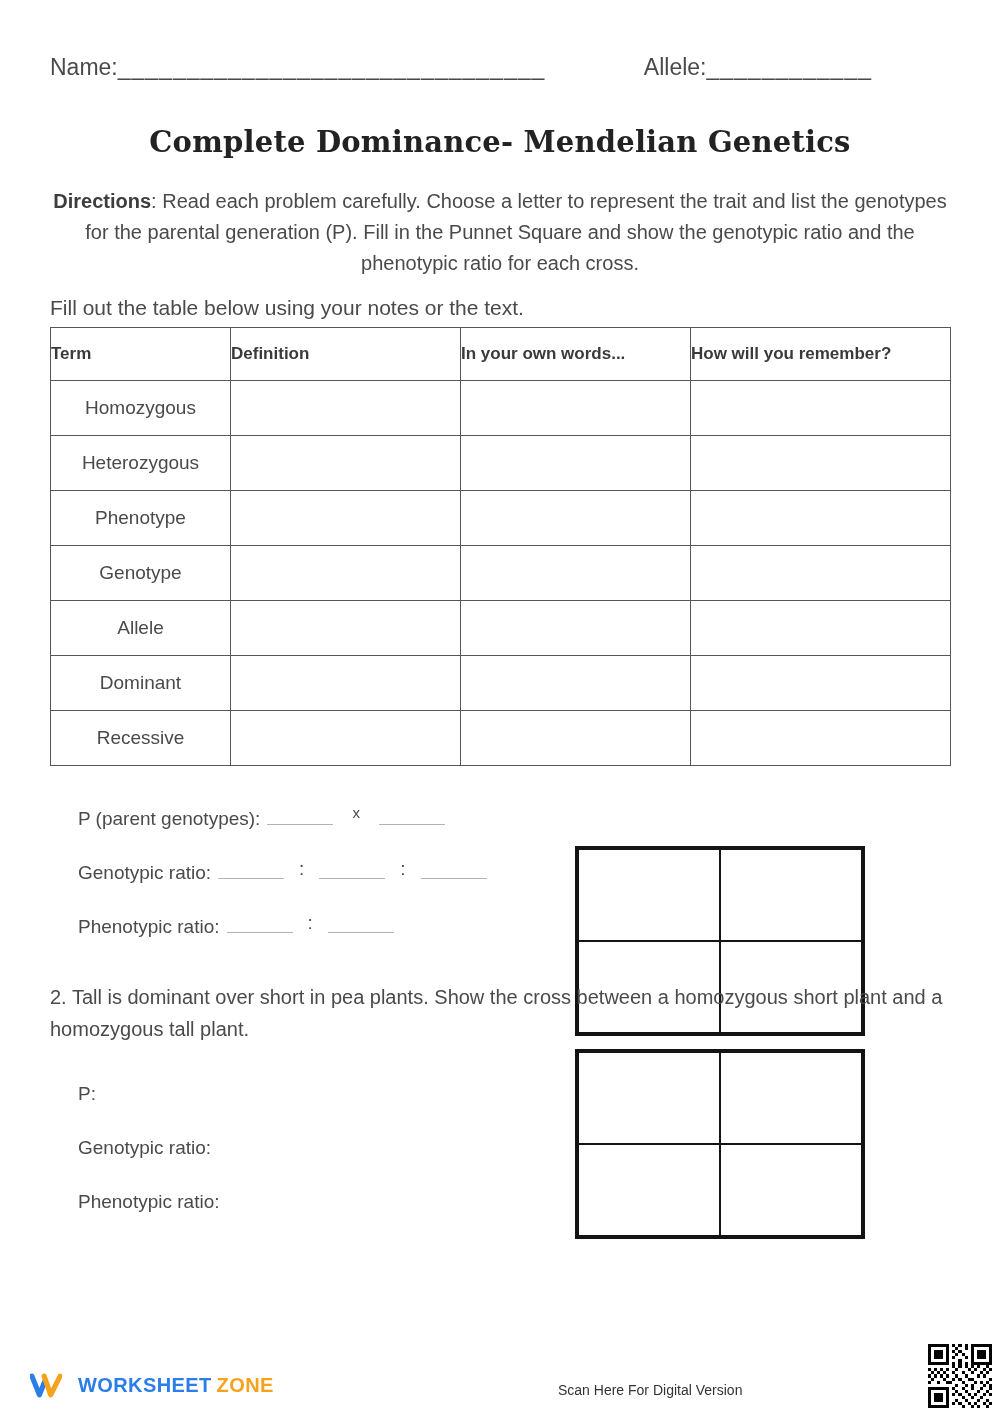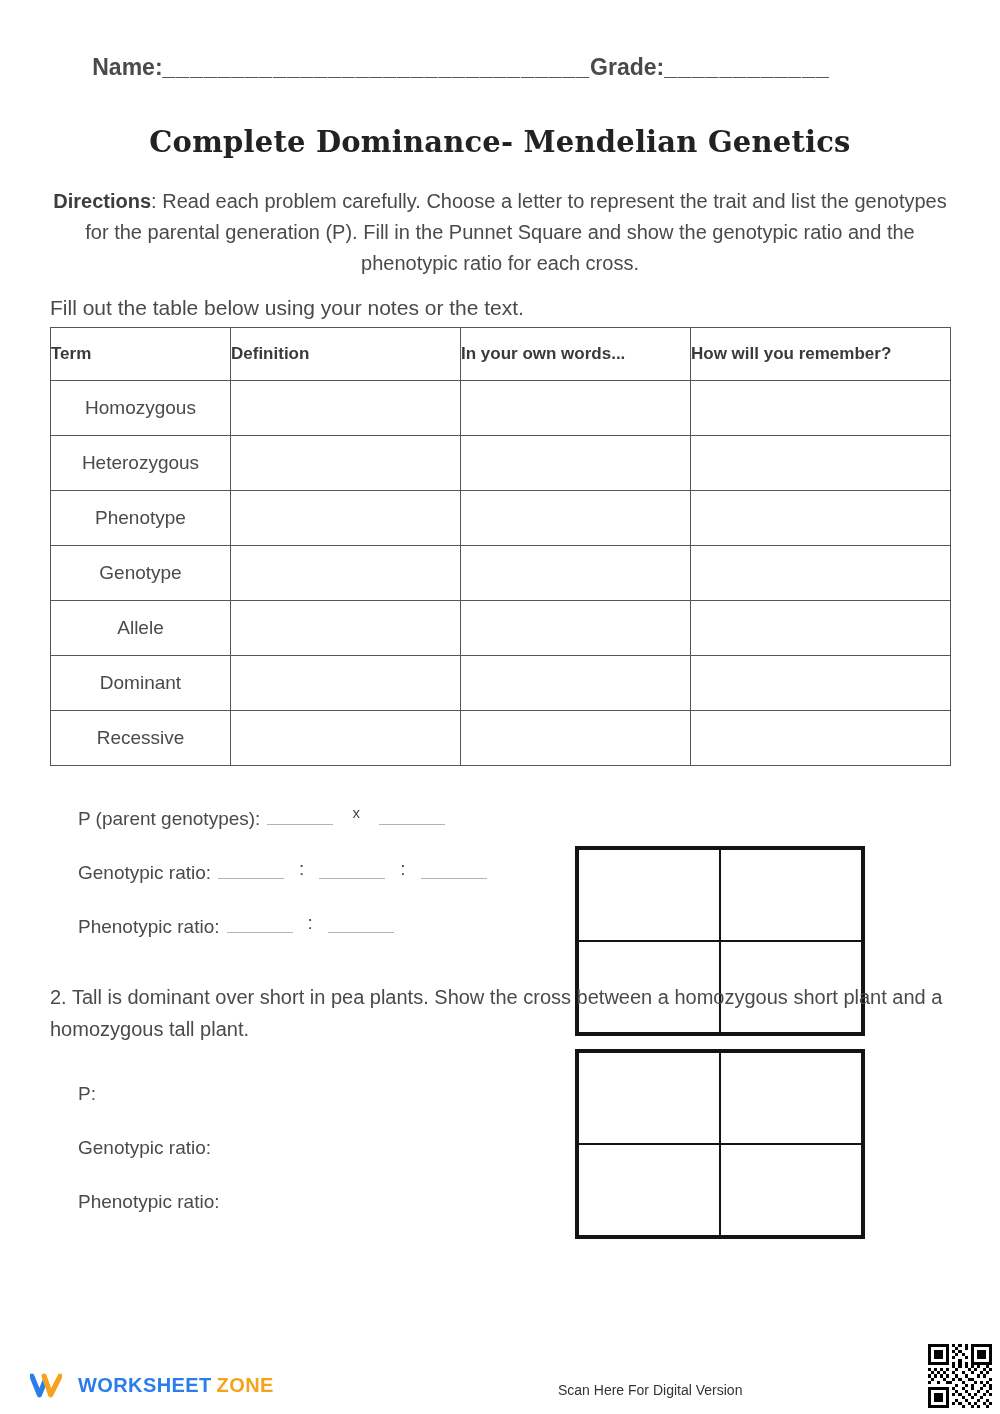--- a/index.html
+++ b/index.html
@@ -14,7 +14,7 @@
   .page { position: relative; width: 1000px; height: 1414px; padding: 54px 50px 0; overflow: hidden; }
 
   
-  .topline { display: flex; justify-content: center; font-size: 23px; color: #4a4a4a; font-weight: bold; }
+  .topline { display: flex; justify-content: space-between; font-size: 23px; color: #4a4a4a; }
   .topline .grade-field { margin-right: 78px; }
   .fill-line { letter-spacing: 1px; }
 

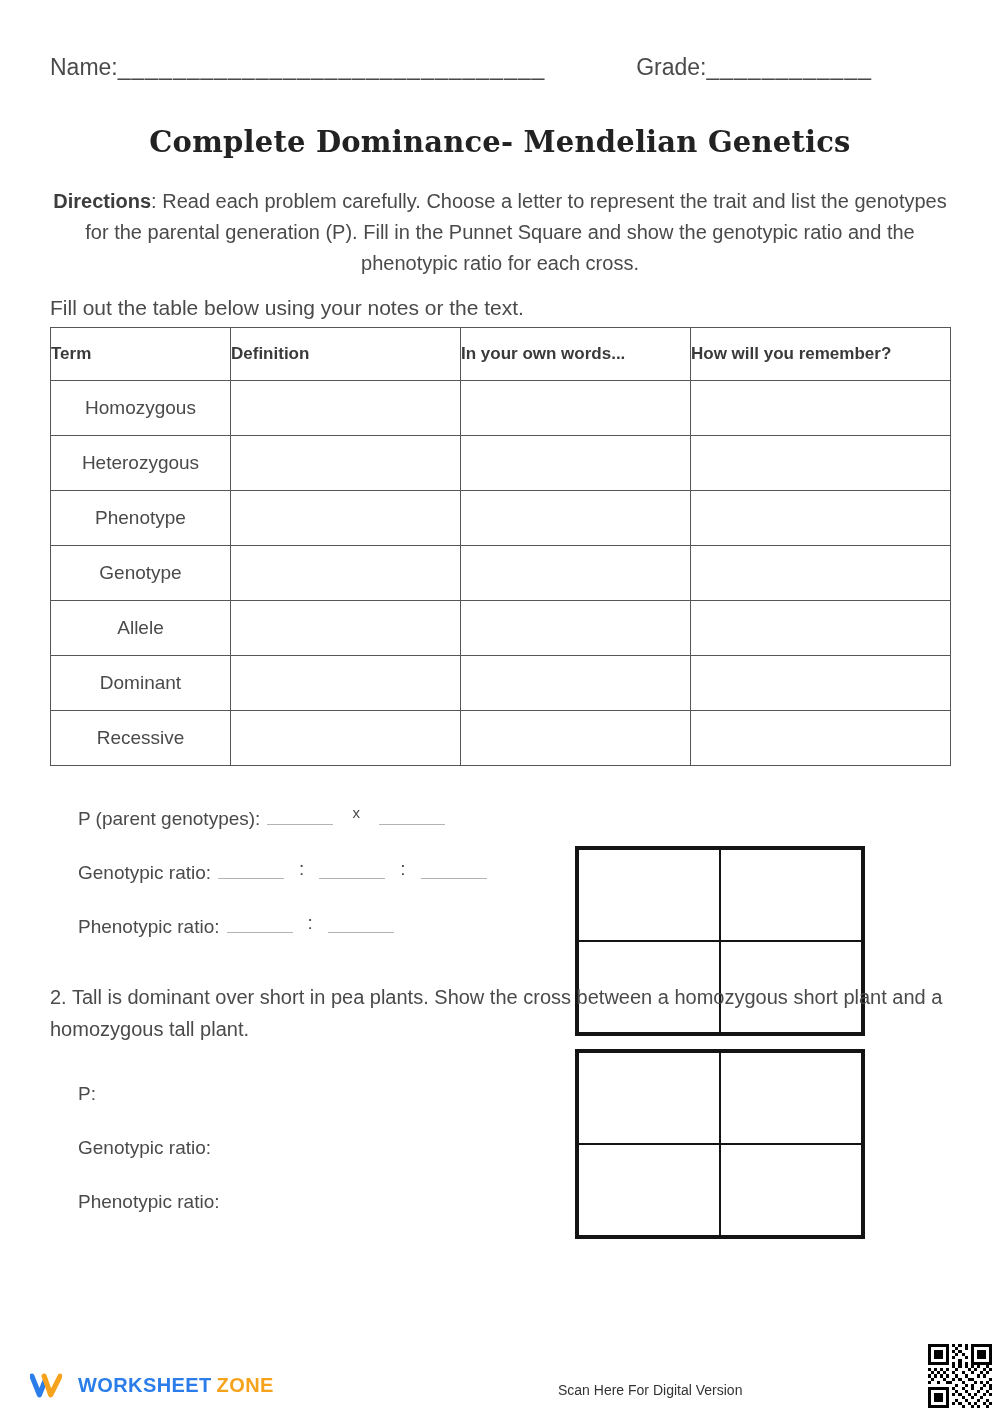--- a/index.html
+++ b/index.html
@@ -76,7 +76,7 @@
       <span>Name:</span><span class="fill-line">_______________________________</span>
     </div>
     <div class="grade-field">
-      <span>Grade:</span><span class="fill-line">____________</span>
+      <span>Allele:</span><span class="fill-line">____________</span>
     </div>
   </div>
 

